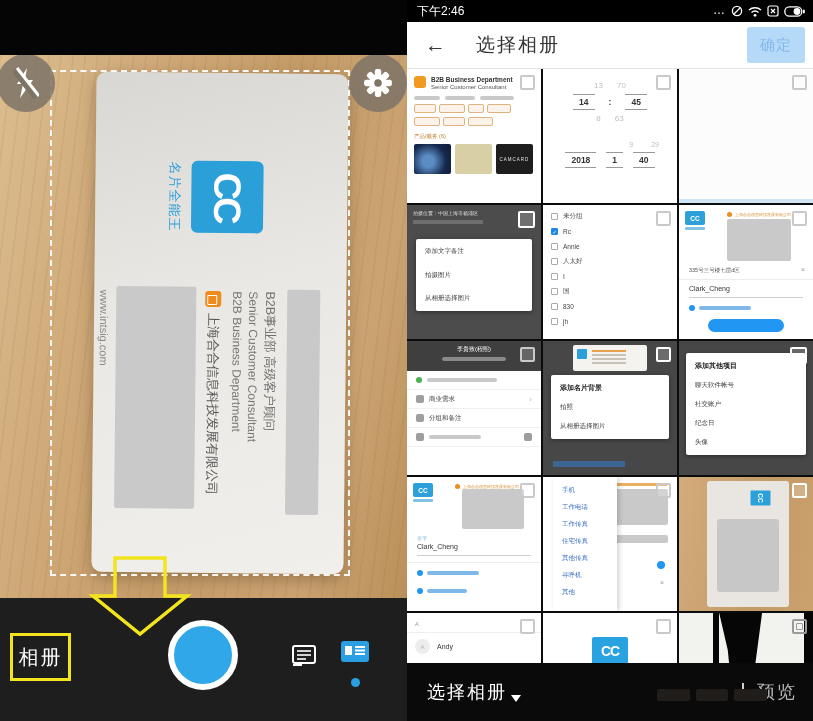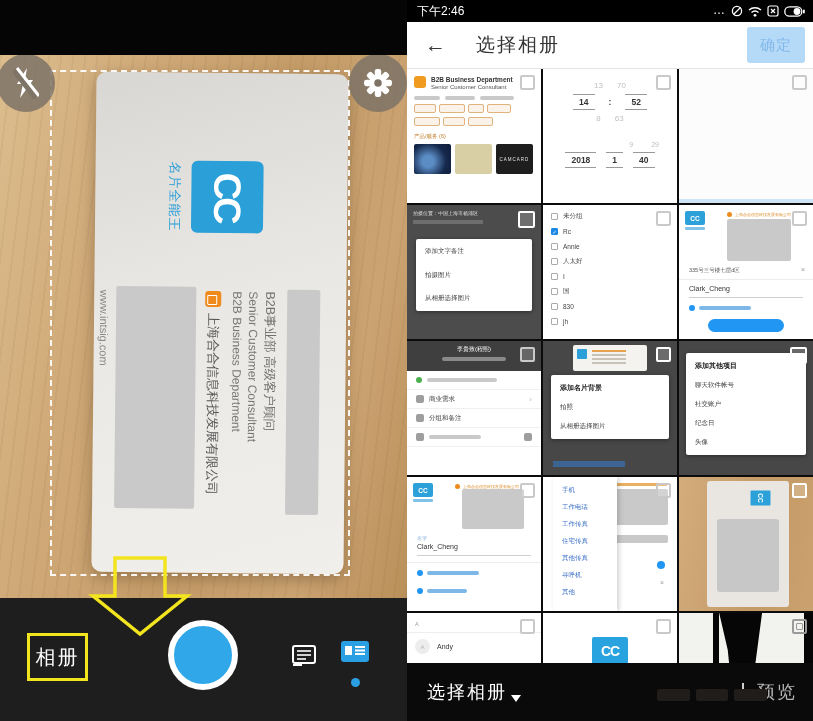--- a/index.html
+++ b/index.html
@@ -363,7 +363,7 @@
         <div class="t2-row sel">
           <span class="ul">14</span>
           <span>:</span>
-          <span class="ul">52</span>
+          <span class="ul">45</span>
         </div>
         <div class="t2-row">
           <span>8</span>

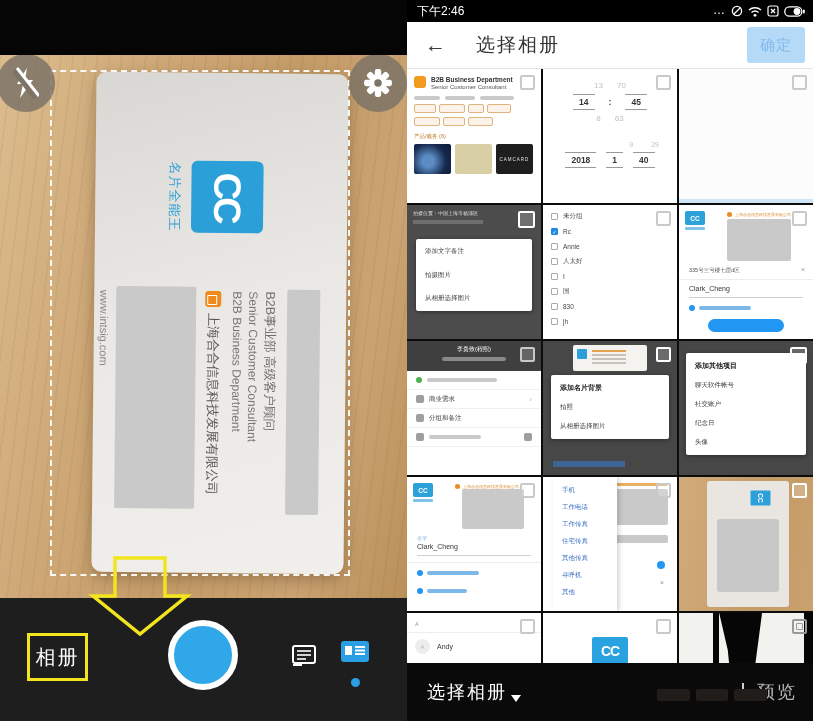--- a/index.html
+++ b/index.html
@@ -41,7 +41,7 @@
   .gear-btn { left:349px; top:-1px; }
   .y-arrow { position:absolute; left:85px; top:556px; z-index:6; }
   .cam-bottom { position:absolute; top:598px; left:0; width:407px; height:123px; background:#1e1e1e; }
-  .album-btn { position:absolute; left:27px; top:35px; width:61px; height:48px; border:3px solid #f2e51e;
+  .album-btn { position:absolute; left:10px; top:35px; width:61px; height:48px; border:3px solid #f2e51e;
         display:flex; align-items:center; justify-content:center; color:#fff; font-size:20px;
         background:transparent; letter-spacing:2px; }
   .capture { position:absolute; left:168px; top:22px; width:70px; height:70px; border-radius:50%;

